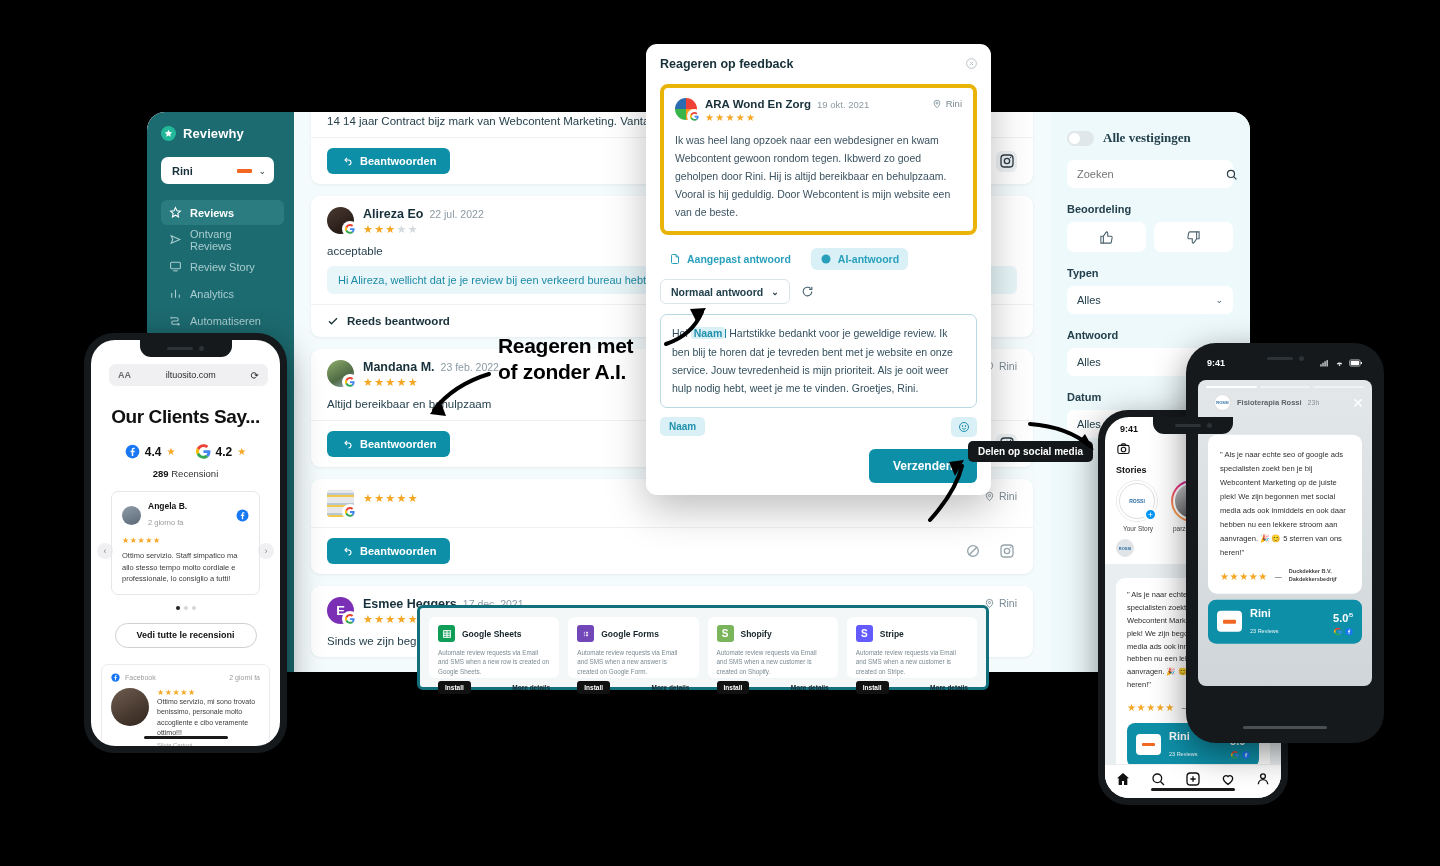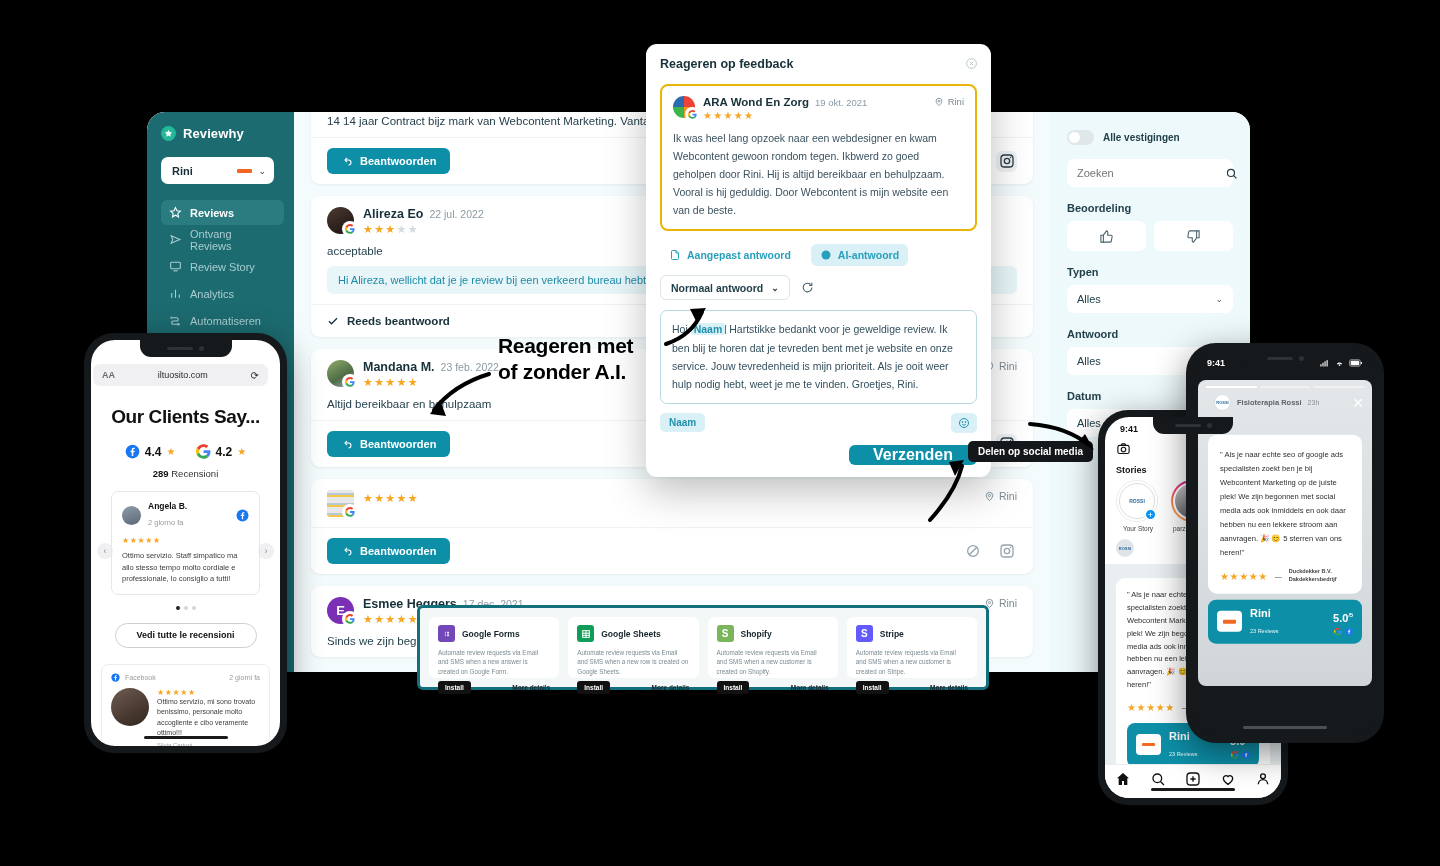--- a/index.html
+++ b/index.html
@@ -160,7 +160,7 @@
   }
   .modal-close svg { width: 13px; height: 13px; }
   .modal-rev {
-    border: 2px solid #eab308; border-radius: 8px; padding: 10px 11px;
+    border: 4px solid #eab308; border-radius: 8px; padding: 10px 11px;
     margin-top: 13px;
   }
   .mr-head { display: flex; align-items: flex-start; gap: 8px; }

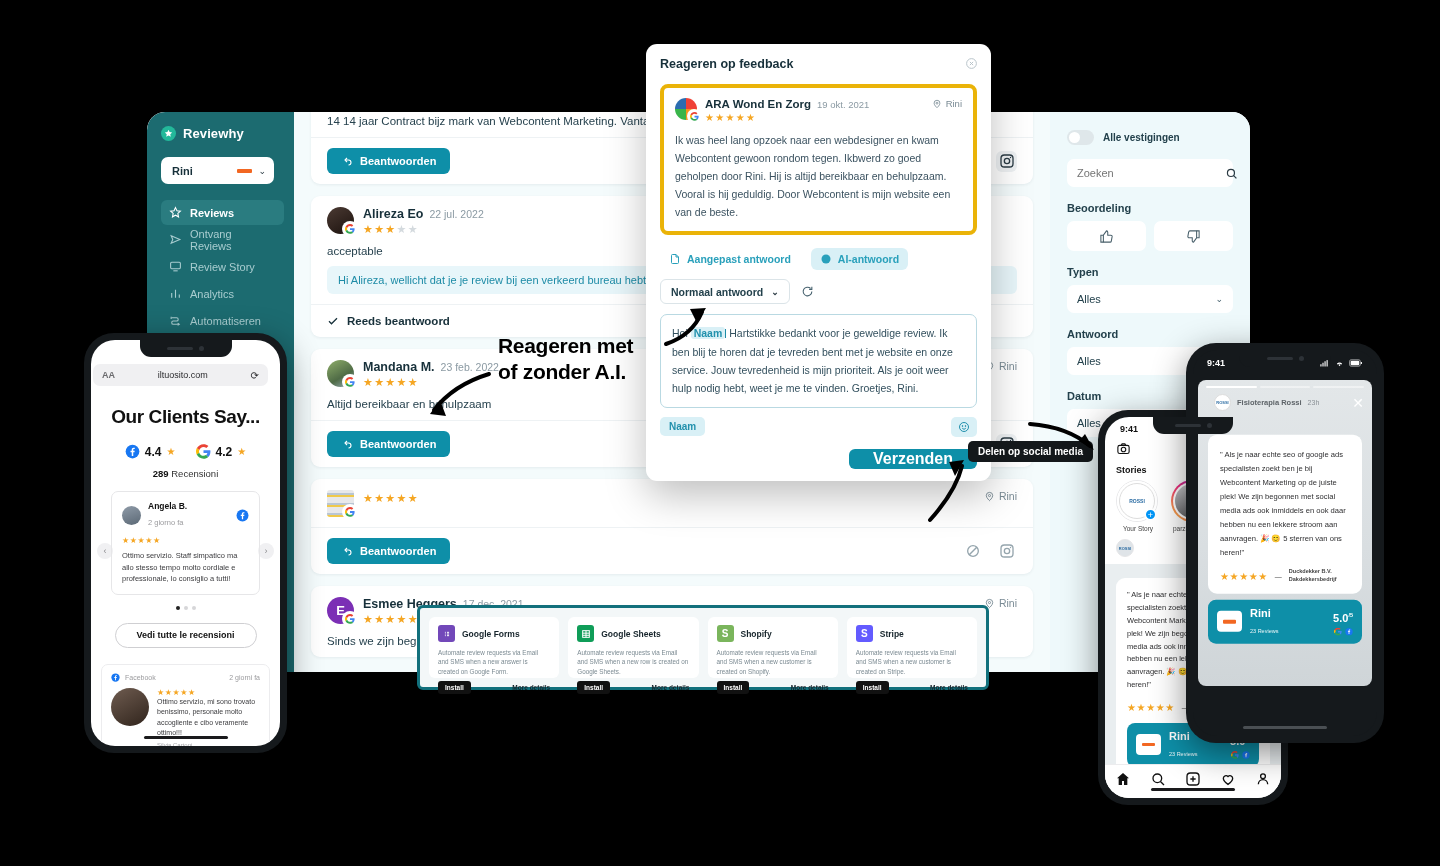--- a/index.html
+++ b/index.html
@@ -122,7 +122,7 @@
     content: ''; position: absolute; left: 2px; top: 2px;
     width: 11px; height: 11px; border-radius: 50%; background: #fff;
   }
-  .toggle-lbl { font-size: 10px; color: #23414c; font-weight: 600; }
+  .toggle-lbl { font-size: 13px; color: #23414c; font-weight: 600; font-family: Liberation Serif, serif; }
   .search-box {
     background: #fff; border-radius: 7px; height: 28px; display: flex;
     align-items: center; padding: 0 10px; gap: 6px; margin-bottom: 15px;

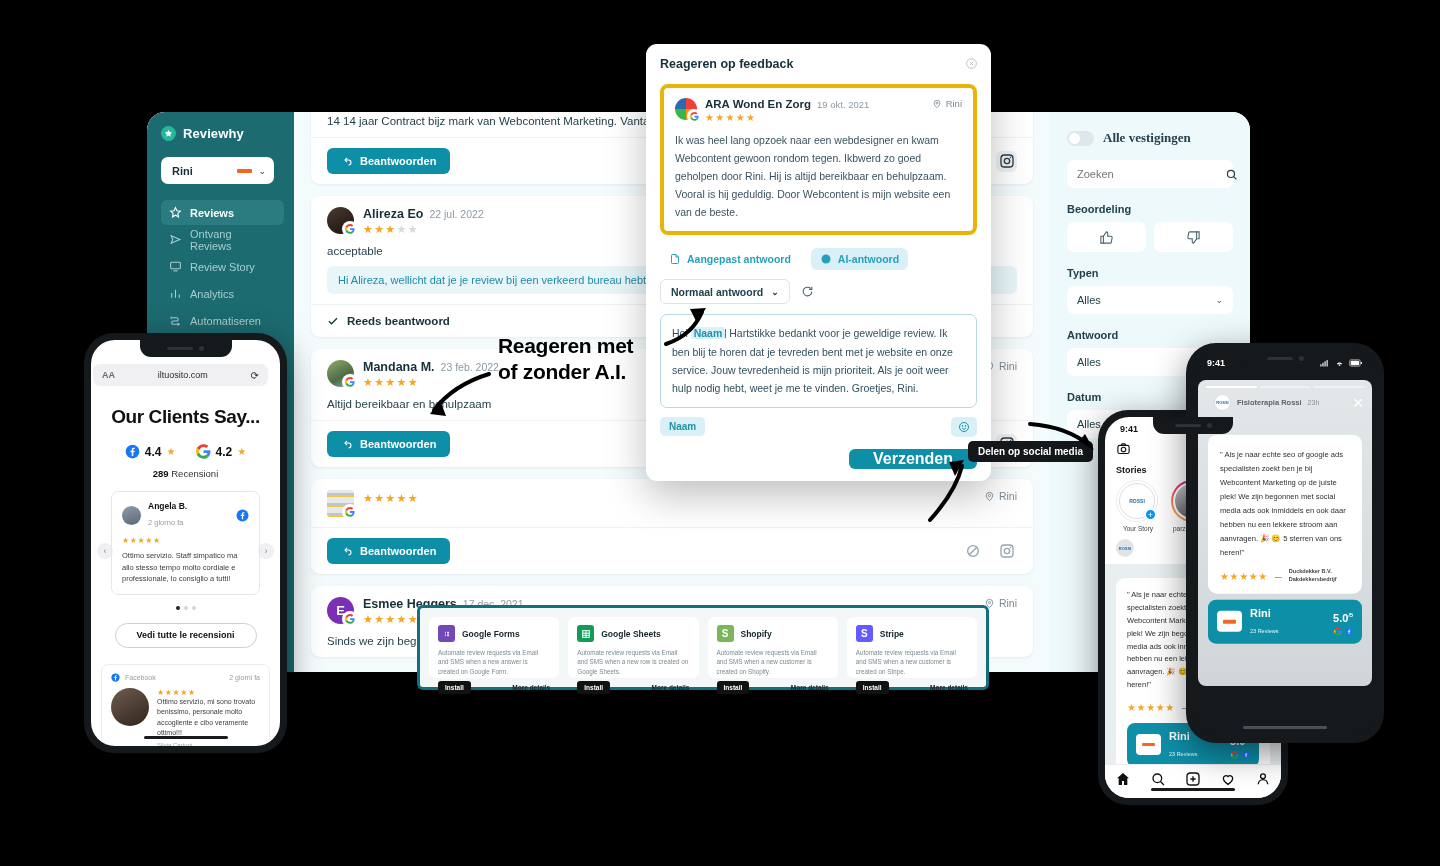--- a/index.html
+++ b/index.html
@@ -263,7 +263,7 @@
   
   #phone-left { left: 84px; top: 333px; width: 203px; height: 420px; }
   .url-bar {
-    margin: 24px 12px 0 2px; background: #f0f0f2; border-radius: 7px;
+    margin: 24px 12px 0 18px; background: #f0f0f2; border-radius: 7px;
     height: 22px; display: flex; align-items: center; padding: 0 9px;
   }
   .url-aa { font-size: 9px; color: #6b6b6e; font-weight: bold; }

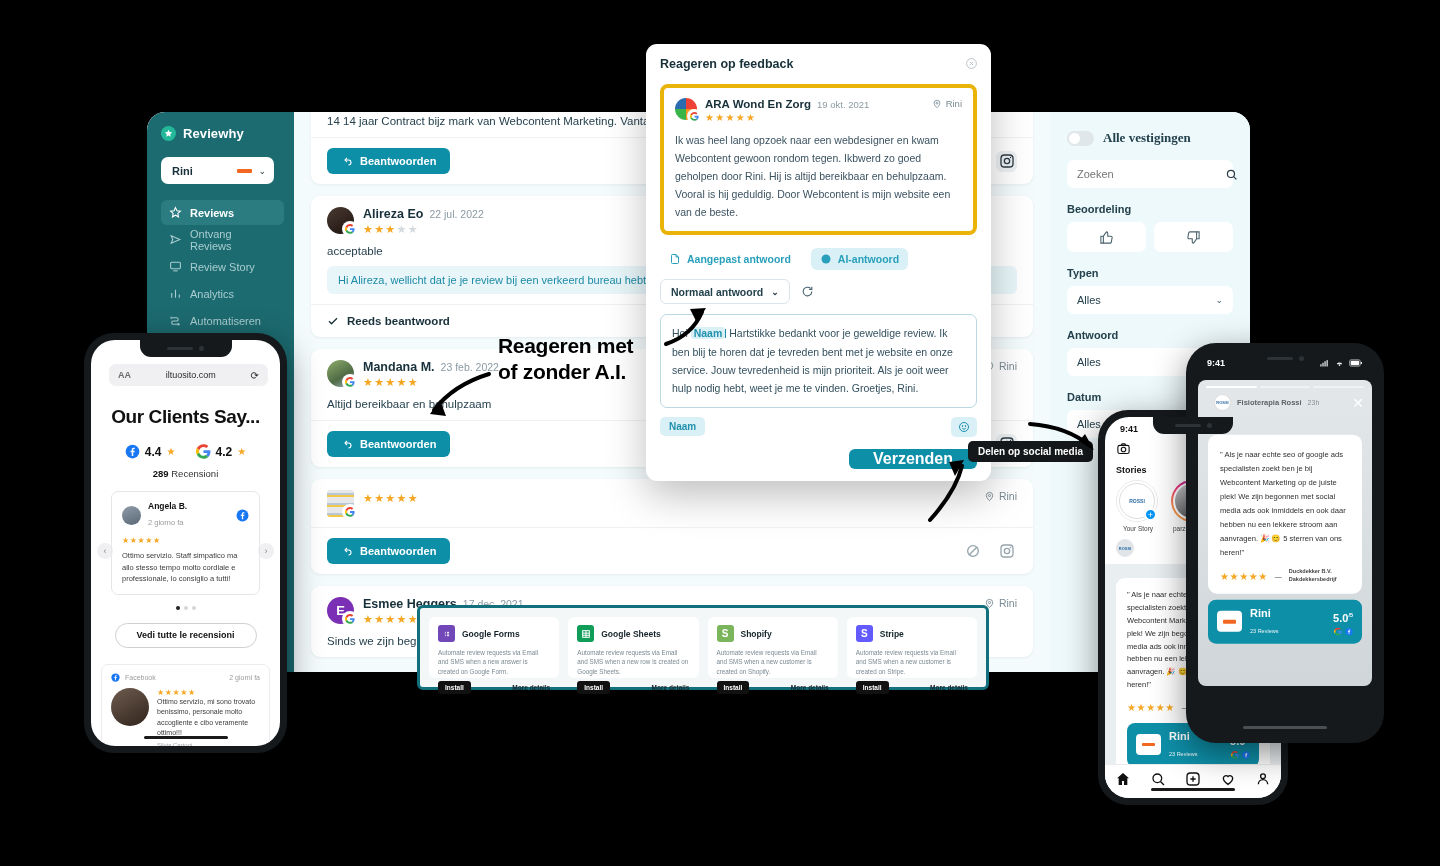--- a/index.html
+++ b/index.html
@@ -204,7 +204,7 @@
   .emoji-btn svg { width: 12px; height: 12px; }
   .btn-send {
     background: #0e8fa8; color: #fff; border: none; border-radius: 6px;
-    height: 20px; padding: 0 24px; font-size: 16px; font-weight: bold;
+    height: 34px; padding: 0 24px; font-size: 12px; font-weight: bold;
     display: block; margin-left: auto; margin-top: 12px;
     font-family: "Liberation Sans", sans-serif; cursor: pointer;
   }

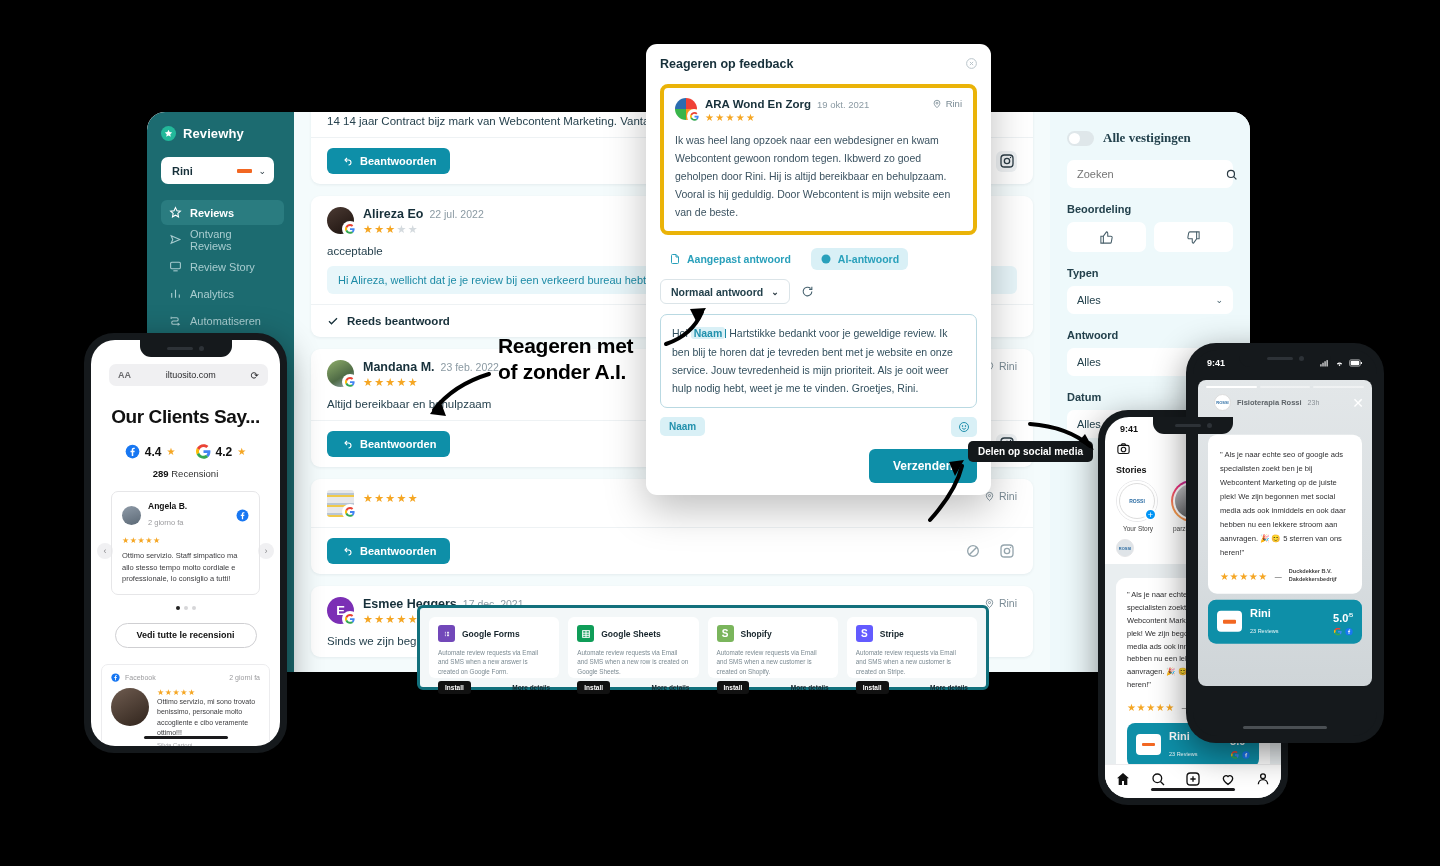--- a/index.html
+++ b/index.html
@@ -909,21 +909,6 @@
   <div class="integrations">
     <div class="int-card">
       <div class="int-head">
-        <span class="int-ico" style="background:#7248b9;display:flex;align-items:center;justify-content:center;">
-          <svg viewBox="0 0 24 24" fill="none" stroke="#fff" stroke-width="2.4" style="width:10px;height:10px">
-              <path d="M7 8h2M7 12h2M7 16h2M12 8h5M12 12h5M12 16h5"></path>
-            </svg>
-        </span>
-        <span class="int-name">Google Forms</span>
-      </div>
-      <div class="int-desc">Automate review requests via Email and SMS when a new answer is created on Google Form.</div>
-      <div class="int-foot">
-        <span class="int-install">Install</span>
-        <span class="int-more">More details</span>
-      </div>
-    </div>
-    <div class="int-card">
-      <div class="int-head">
         <span class="int-ico" style="background:#0f9d58;display:flex;align-items:center;justify-content:center;">
           <svg viewBox="0 0 24 24" fill="none" stroke="#fff" stroke-width="2.4" style="width:10px;height:10px">
               <rect x="4" y="4" width="16" height="16"></rect>
@@ -933,6 +918,21 @@
         <span class="int-name">Google Sheets</span>
       </div>
       <div class="int-desc">Automate review requests via Email and SMS when a new row is created on Google Sheets.</div>
+      <div class="int-foot">
+        <span class="int-install">Install</span>
+        <span class="int-more">More details</span>
+      </div>
+    </div>
+    <div class="int-card">
+      <div class="int-head">
+        <span class="int-ico" style="background:#7248b9;display:flex;align-items:center;justify-content:center;">
+          <svg viewBox="0 0 24 24" fill="none" stroke="#fff" stroke-width="2.4" style="width:10px;height:10px">
+              <path d="M7 8h2M7 12h2M7 16h2M12 8h5M12 12h5M12 16h5"></path>
+            </svg>
+        </span>
+        <span class="int-name">Google Forms</span>
+      </div>
+      <div class="int-desc">Automate review requests via Email and SMS when a new answer is created on Google Form.</div>
       <div class="int-foot">
         <span class="int-install">Install</span>
         <span class="int-more">More details</span>

